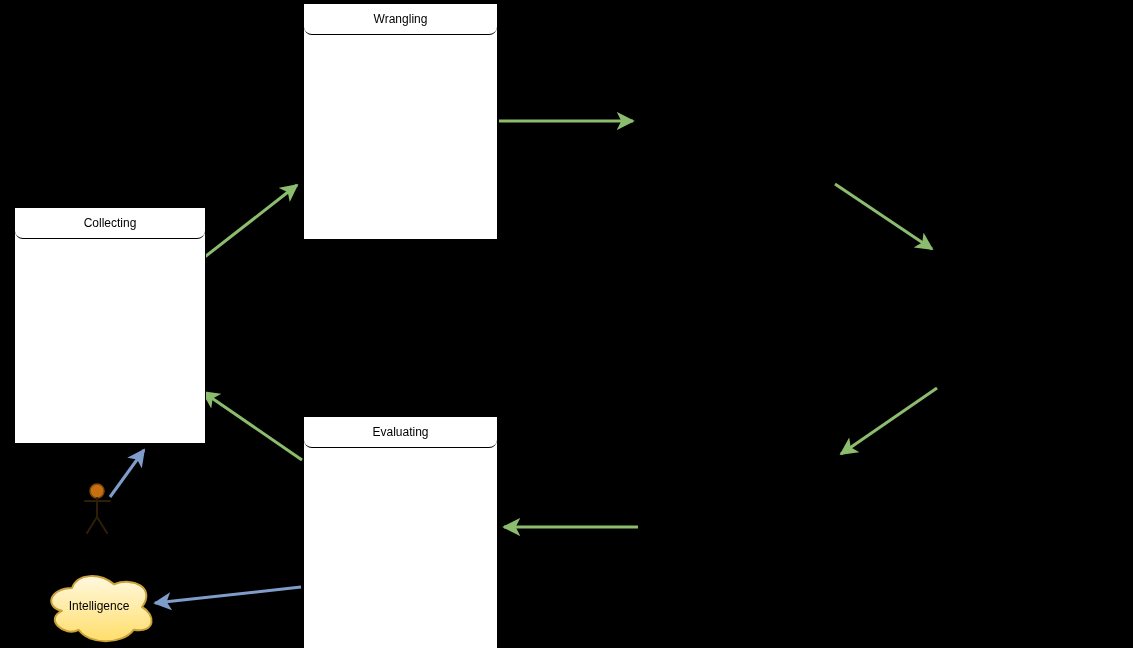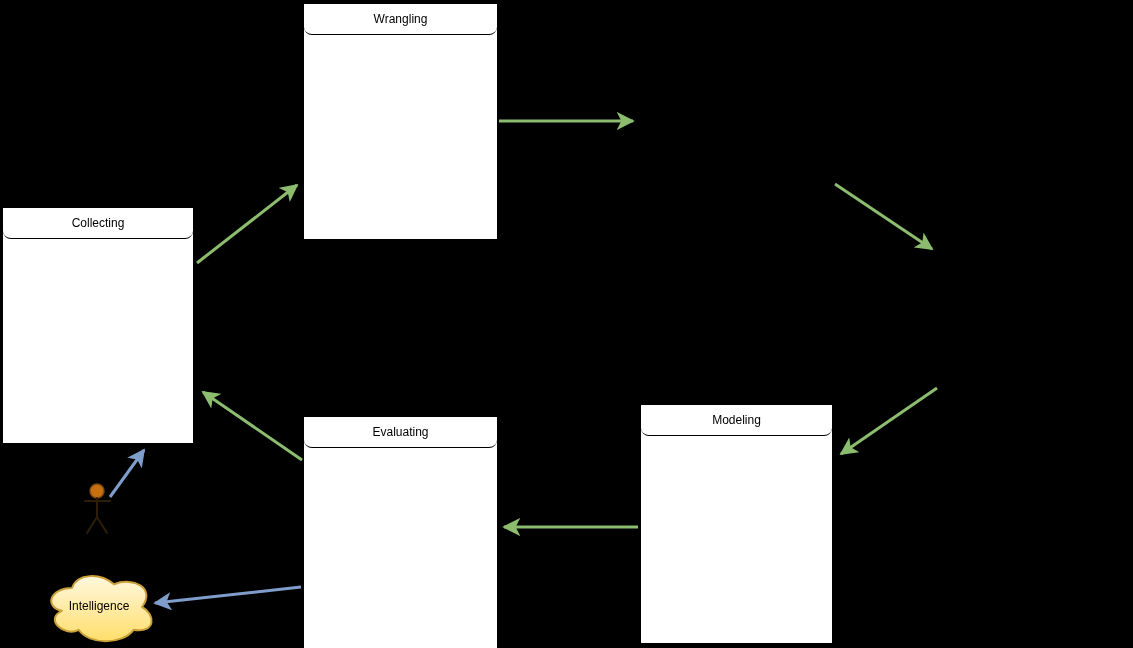--- a/index.html
+++ b/index.html
@@ -127,7 +127,7 @@
     </g>
   </svg>
 
-  <div class="node" style="left:2px; top:207px; width:192px; height:237px;">
+  <div class="node" style="left:14px; top:207px; width:192px; height:237px;">
     <div class="node-title">Collecting</div>
     <div class="node-body"></div>
   </div>

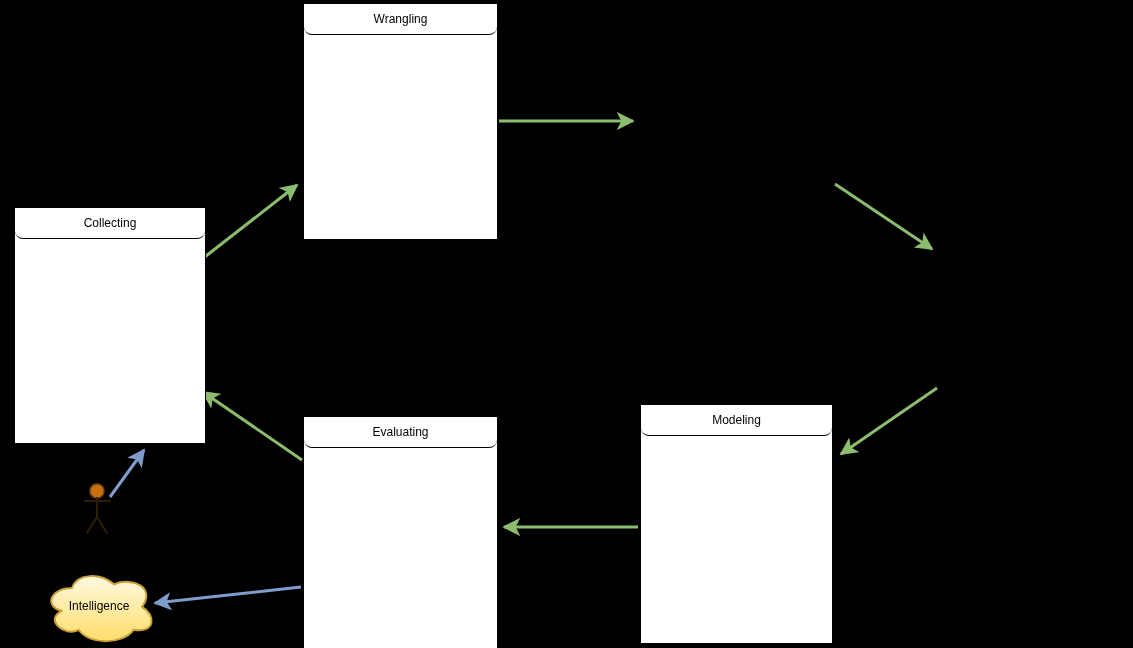--- a/index.html
+++ b/index.html
@@ -139,10 +139,6 @@
 
 
 
-  <div class="node" style="left:640px; top:404px; width:193px; height:240px;">
-    <div class="node-title">Modeling</div>
-    <div class="node-body"></div>
-  </div>
 
   <div class="node" style="left:303px; top:416px; width:195px; height:240px;">
     <div class="node-title">Evaluating</div>

